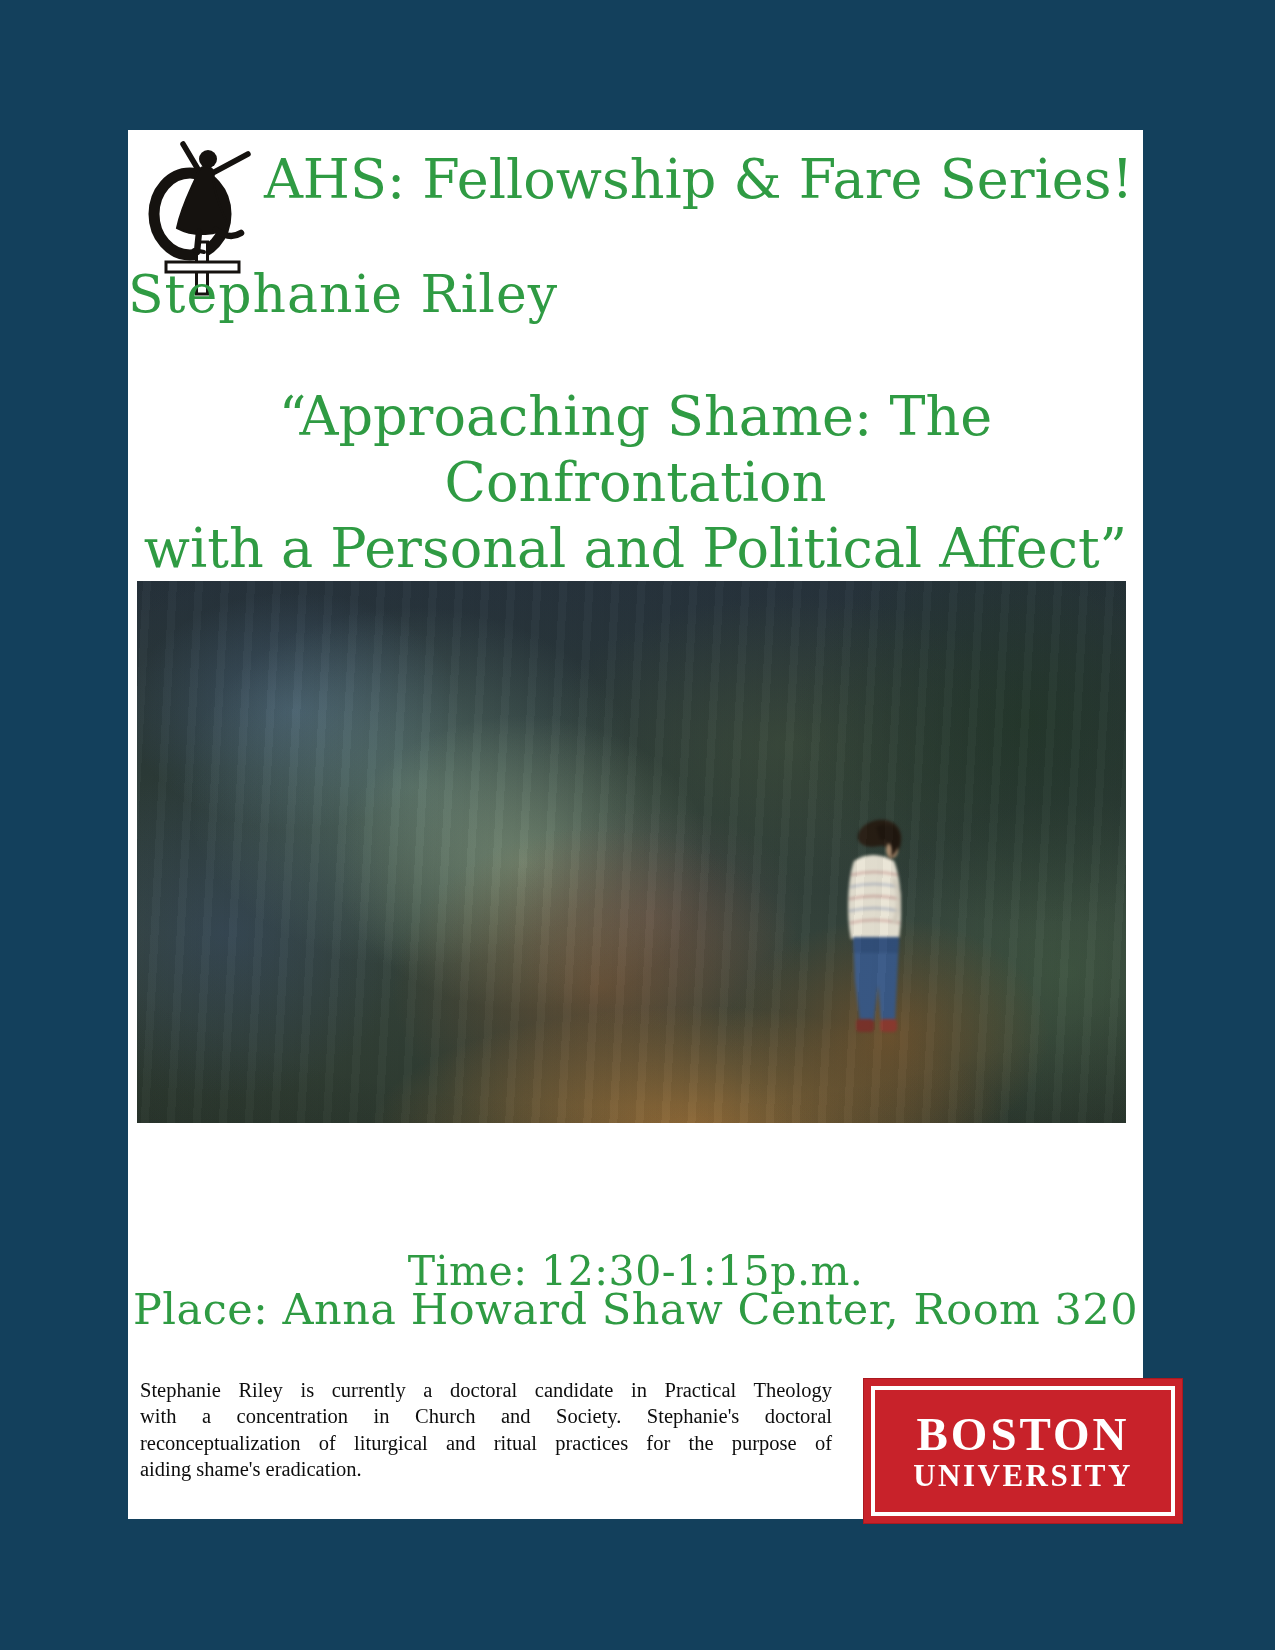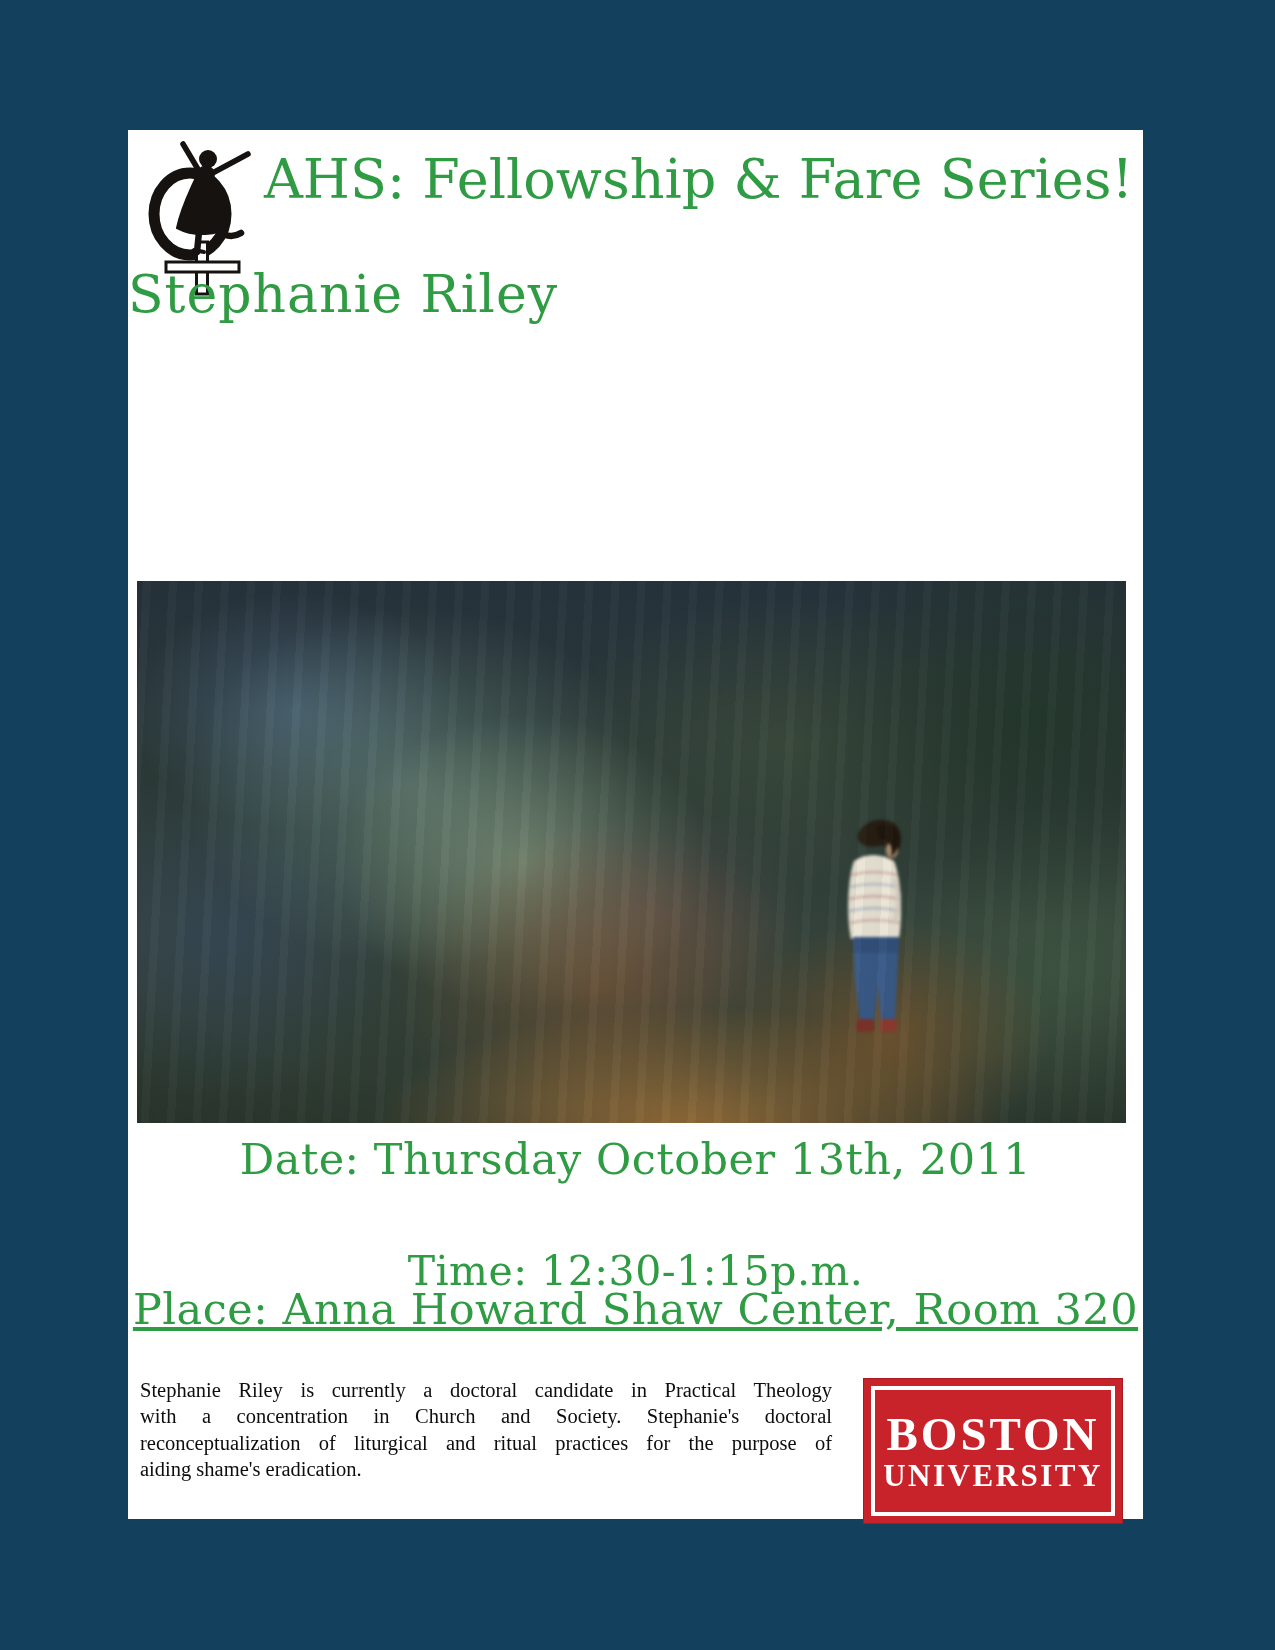--- a/index.html
+++ b/index.html
@@ -167,6 +167,10 @@
 
     <div class="series-title">AHS: Fellowship &amp; Fare Series!</div>
     <div class="speaker">Stephanie Riley</div>
+    <div class="talk-title">
+      <div>“Approaching Shame: The Confrontation</div>
+      <div>with a Personal and Political Affect”</div>
+    </div>
 
     <div class="painting" title="Impressionistic painting of a small boy with dark hair, a striped white shirt and blue jeans standing with head bowed on a brown mound, against a misty dark green, blue and amber abstract background">
       <svg class="boy" viewBox="0 0 70 232" aria-hidden="true">

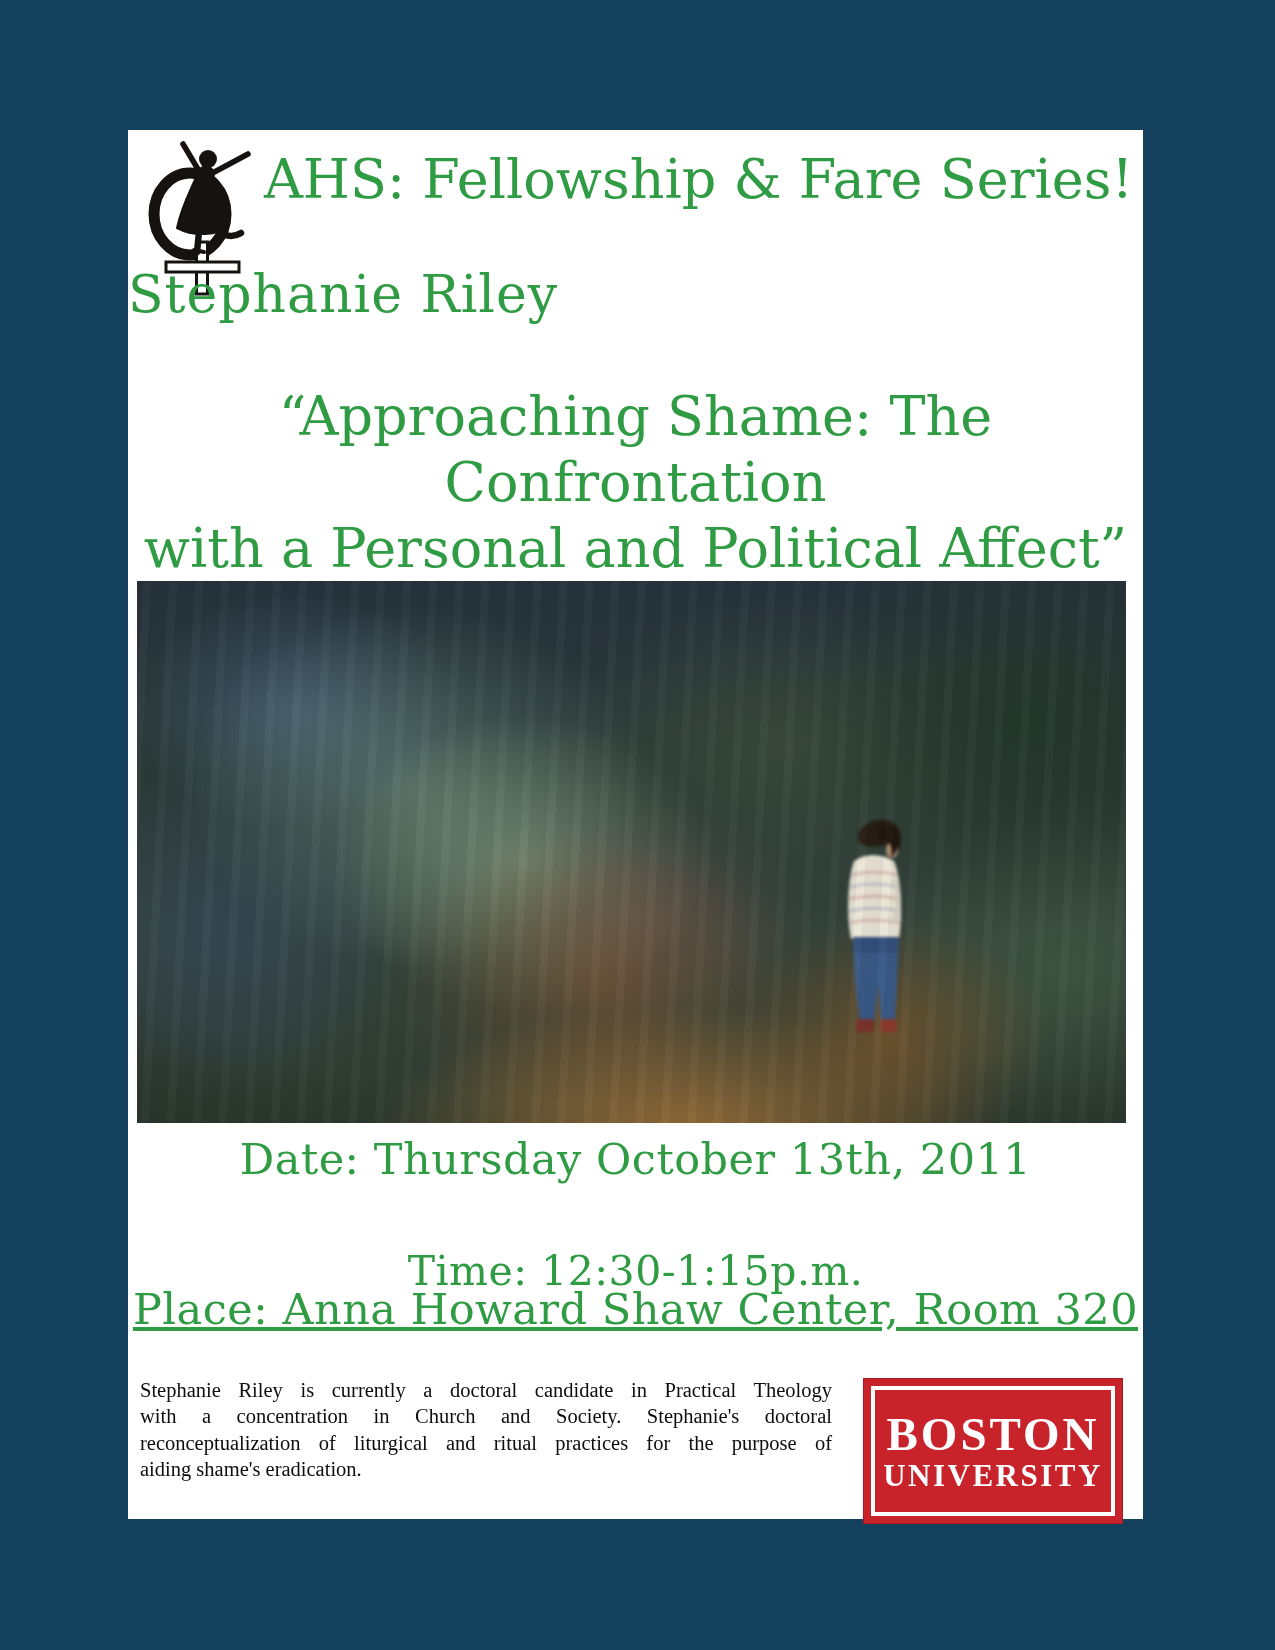--- a/index.html
+++ b/index.html
@@ -198,7 +198,6 @@
       </svg>
     </div>
 
-    <div class="detail date">Date: Thursday  October 13th, 2011</div>
     <div class="detail time">Time: 12:30-1:15p.m.</div>
     <div class="detail place">Place: Anna Howard Shaw Center, Room 320</div>
 

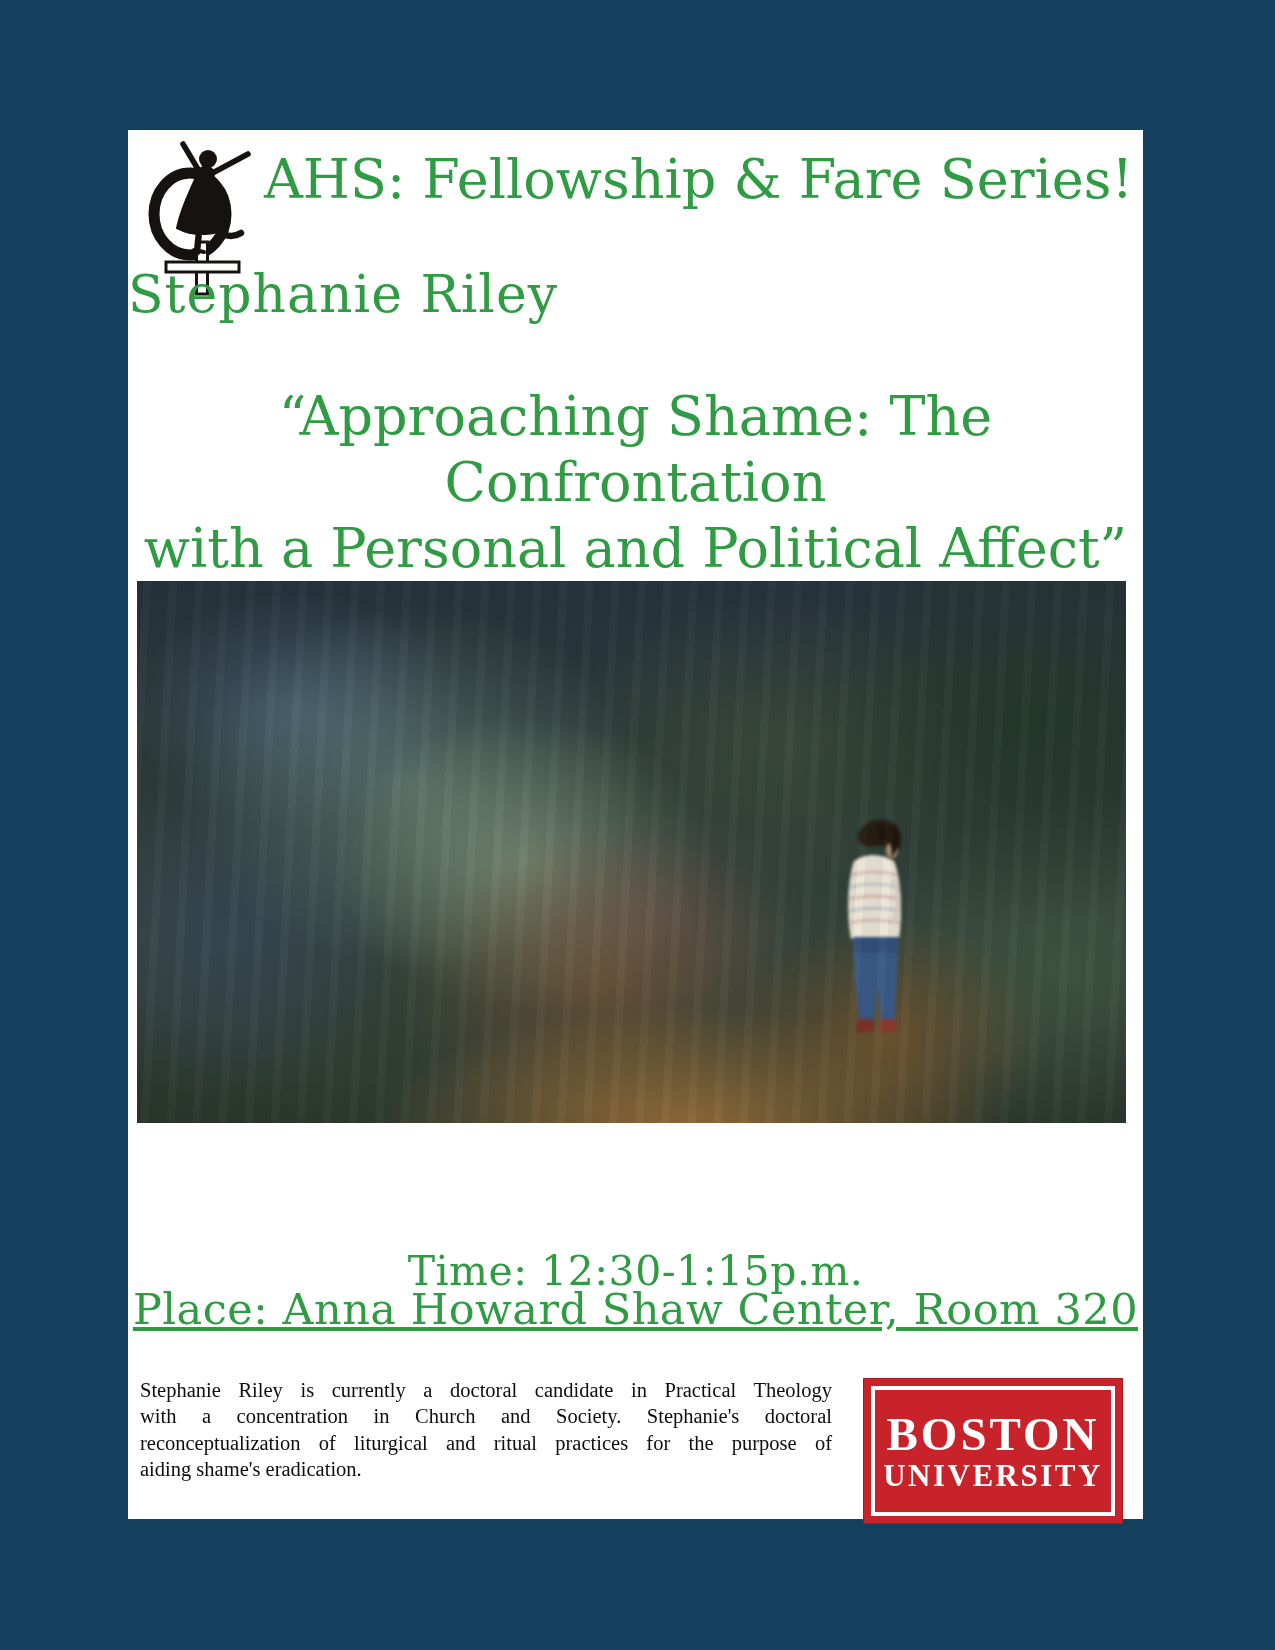--- a/index.html
+++ b/index.html
@@ -91,7 +91,7 @@
   }
   .detail.date{ top:1004px; font-size:43px;}
   .detail.time{ top:1117px; font-size:41px;text-align:center;}
-  .detail.place{ top:1154px; font-size:43px;text-decoration:underline;}
+  .detail.place{ top:1154px; font-size:43px;}
   
   .bio{
     position:absolute; left:12px; top:1247px;

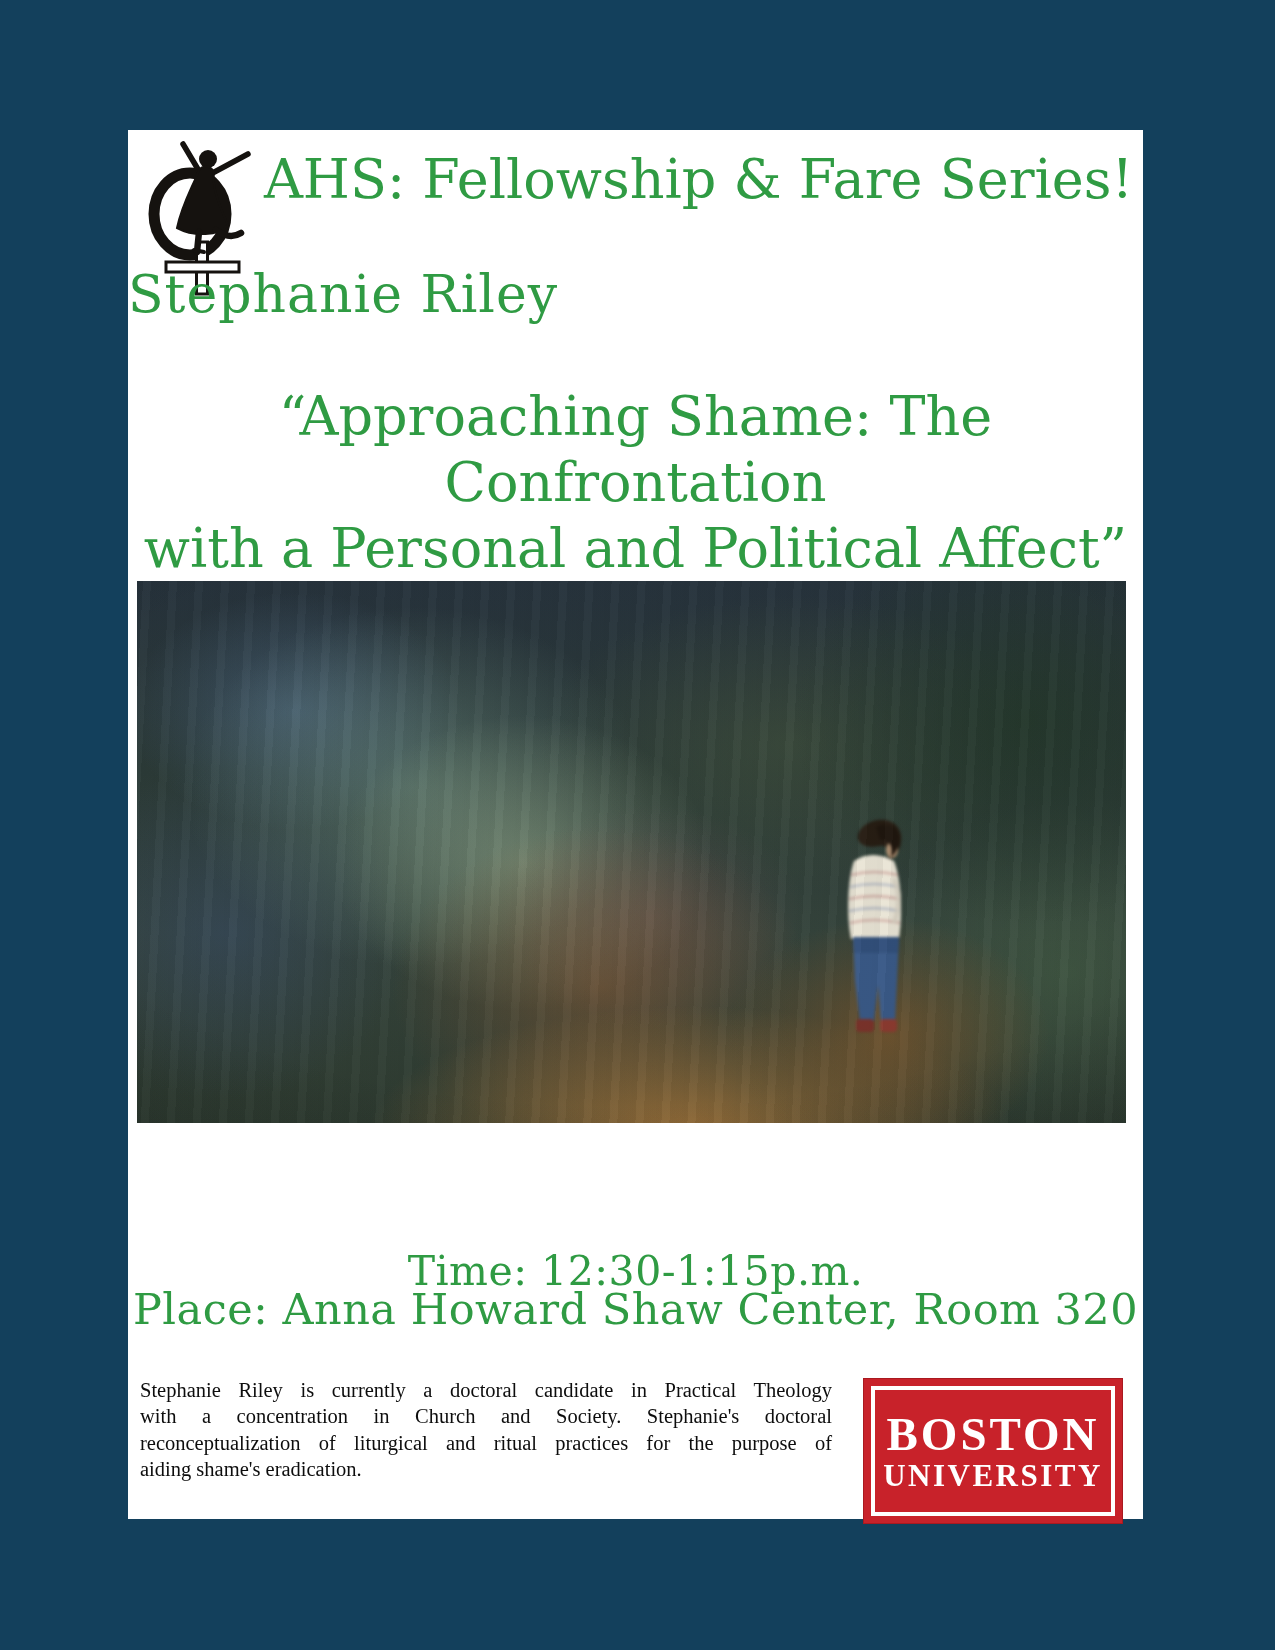--- a/index.html
+++ b/index.html
@@ -112,7 +112,7 @@
   
   .bu-logo{
     position:absolute; left:735px; top:1248px;
-    width:260px; height:146px;
+    width:320px; height:146px;
     background:var(--bu-red);
     box-shadow:0 0 0 1px rgba(150,20,25,0.6) inset;
   }

